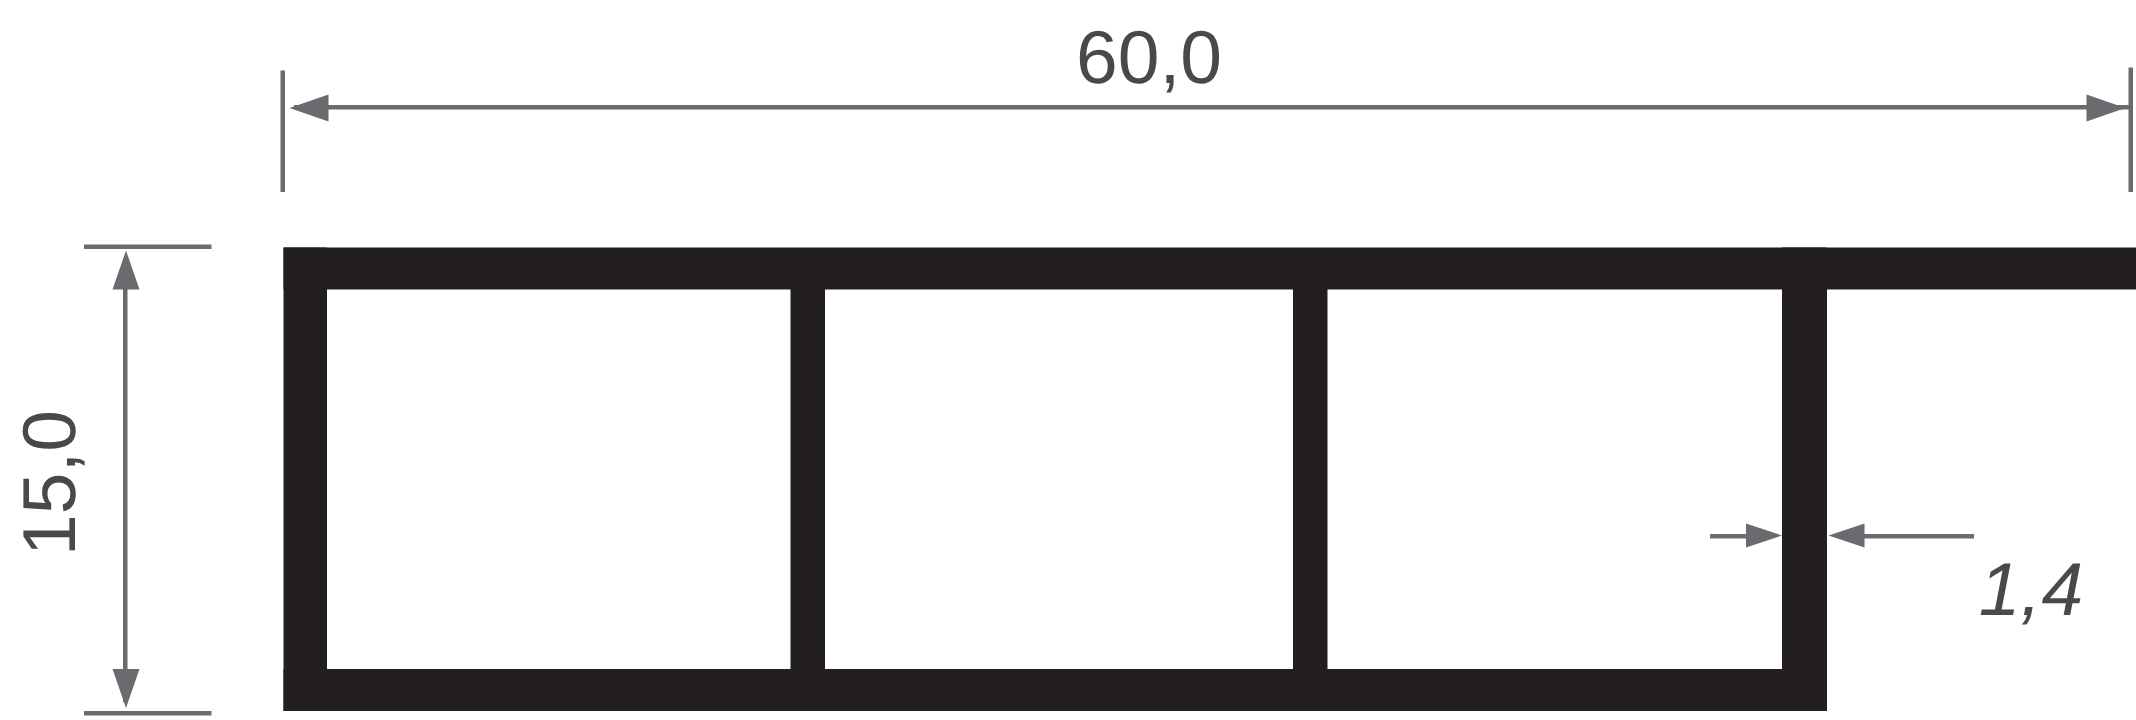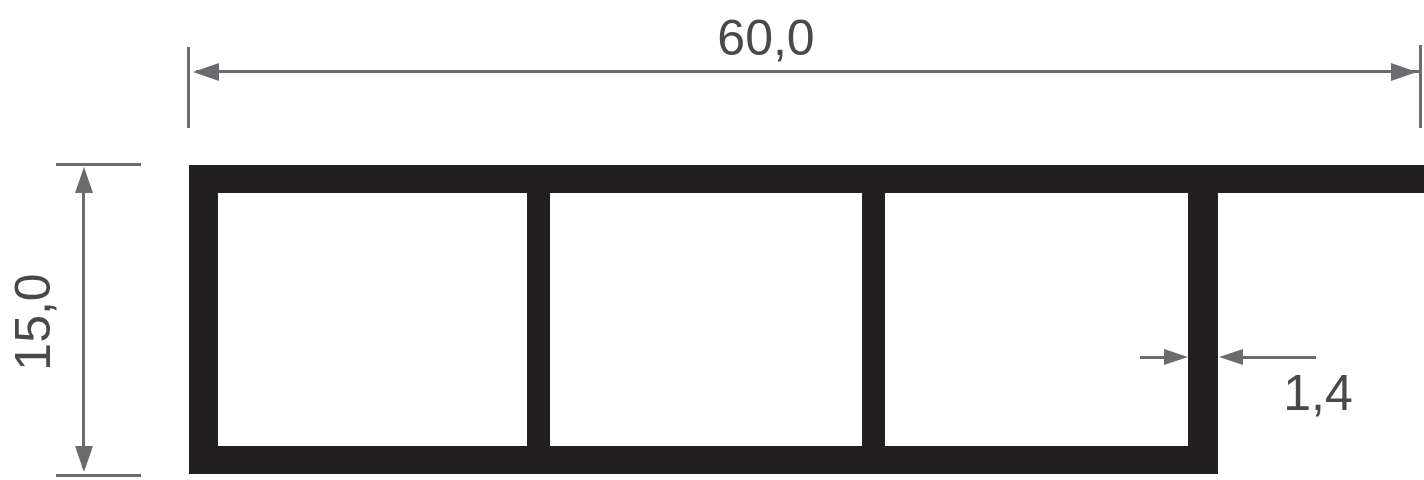--- a/index.html
+++ b/index.html
@@ -75,7 +75,7 @@
   }
   .label-width  { left: 666px; top: 13px; width: 200px; }
   .label-height { left: -47px; top: 297px; width: 160px; height: 50px; transform: rotate(-90deg); }
-  .label-thickness { left: 1268px; top: 368px; width: 100px; }
+  .label-thickness { left: 1304px; top: 368px; width: 100px; font-style: italic; }
 </style>
 </head>
 <body>

